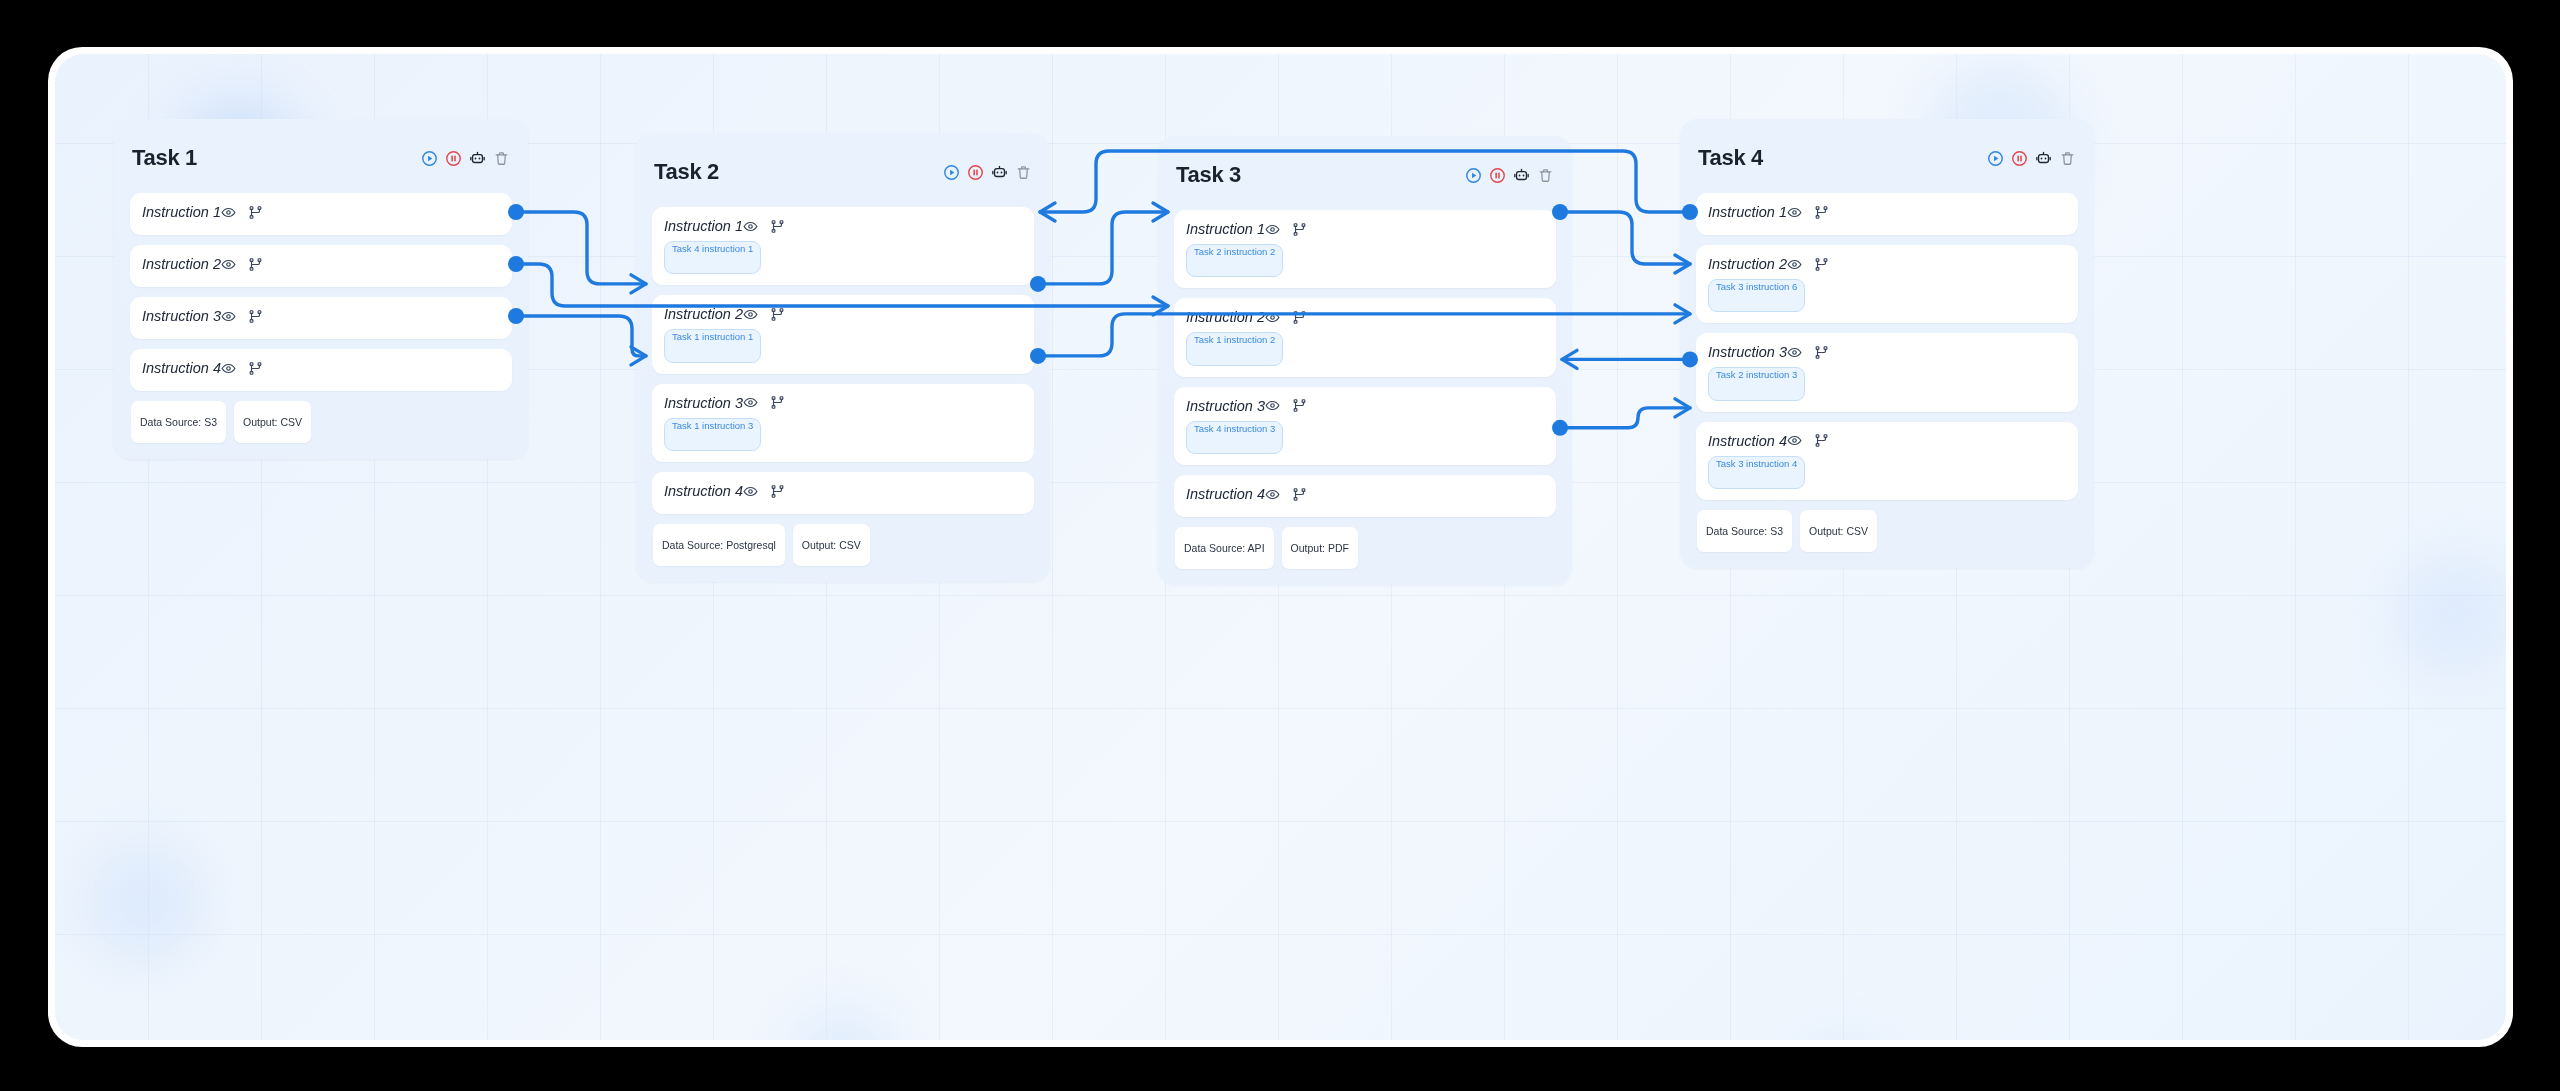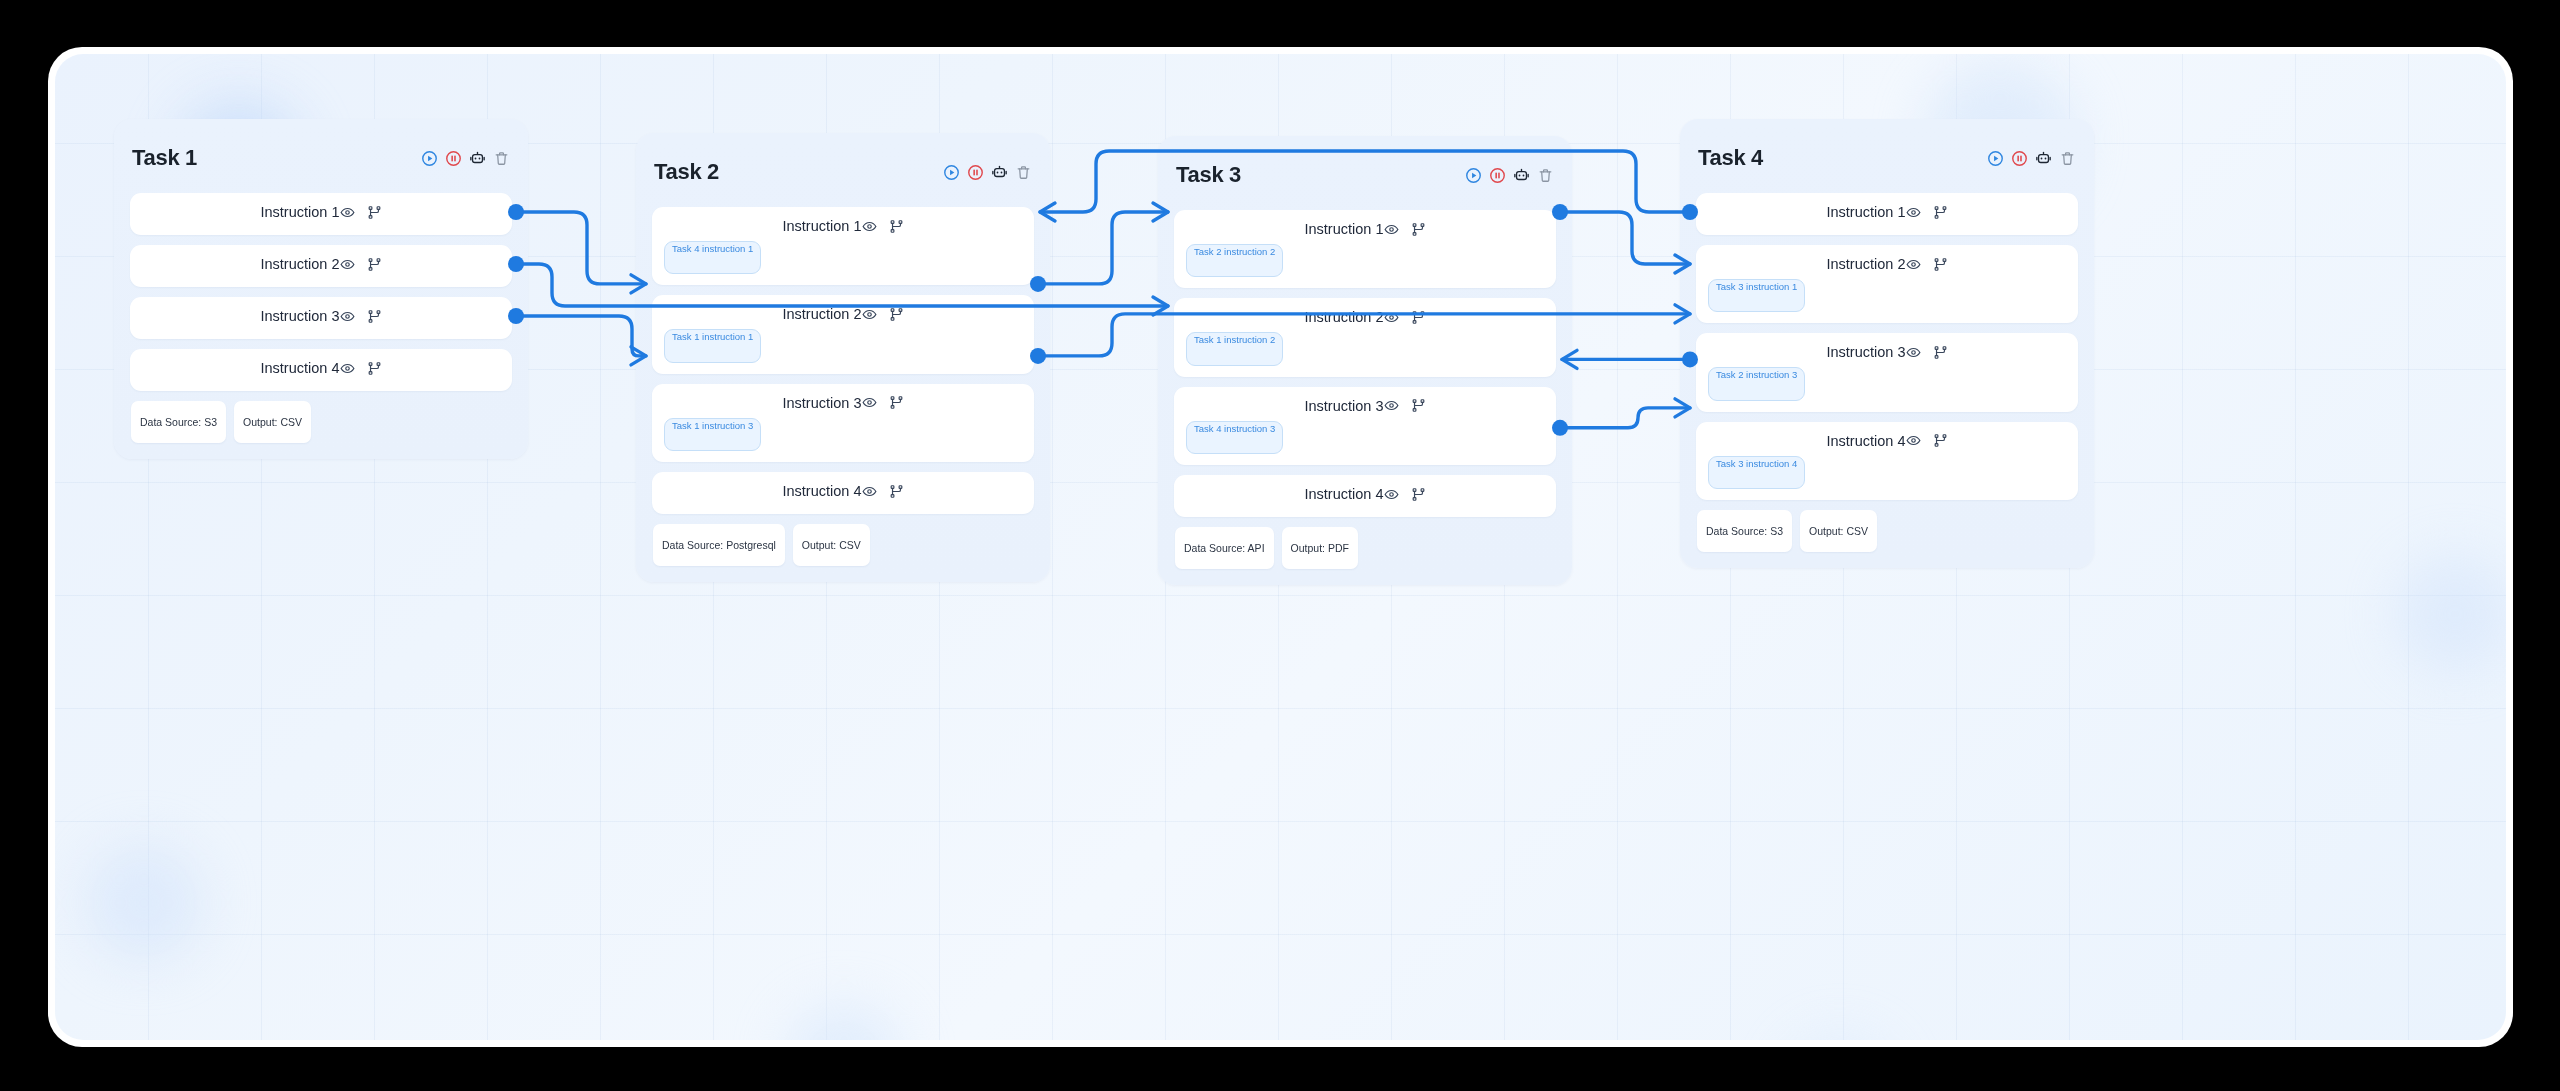--- a/index.html
+++ b/index.html
@@ -88,7 +88,7 @@
     box-shadow: 0 1px 2px rgba(35,70,120,.05);
     min-height: 42px;
   }
-  .instr-row { display: flex; align-items: center; justify-content: center; }
+  .instr-row { display: flex; align-items: center; justify-content: flex-start; font-style: italic; }
   .instr-label { font-size: 14.5px; color: #20293a; font-weight: 400; }
   .instr-icons { display: flex; align-items: center; gap: 12px; }
   .ic { width: 15px; height: 15px; color: #39465b; cursor: pointer; }

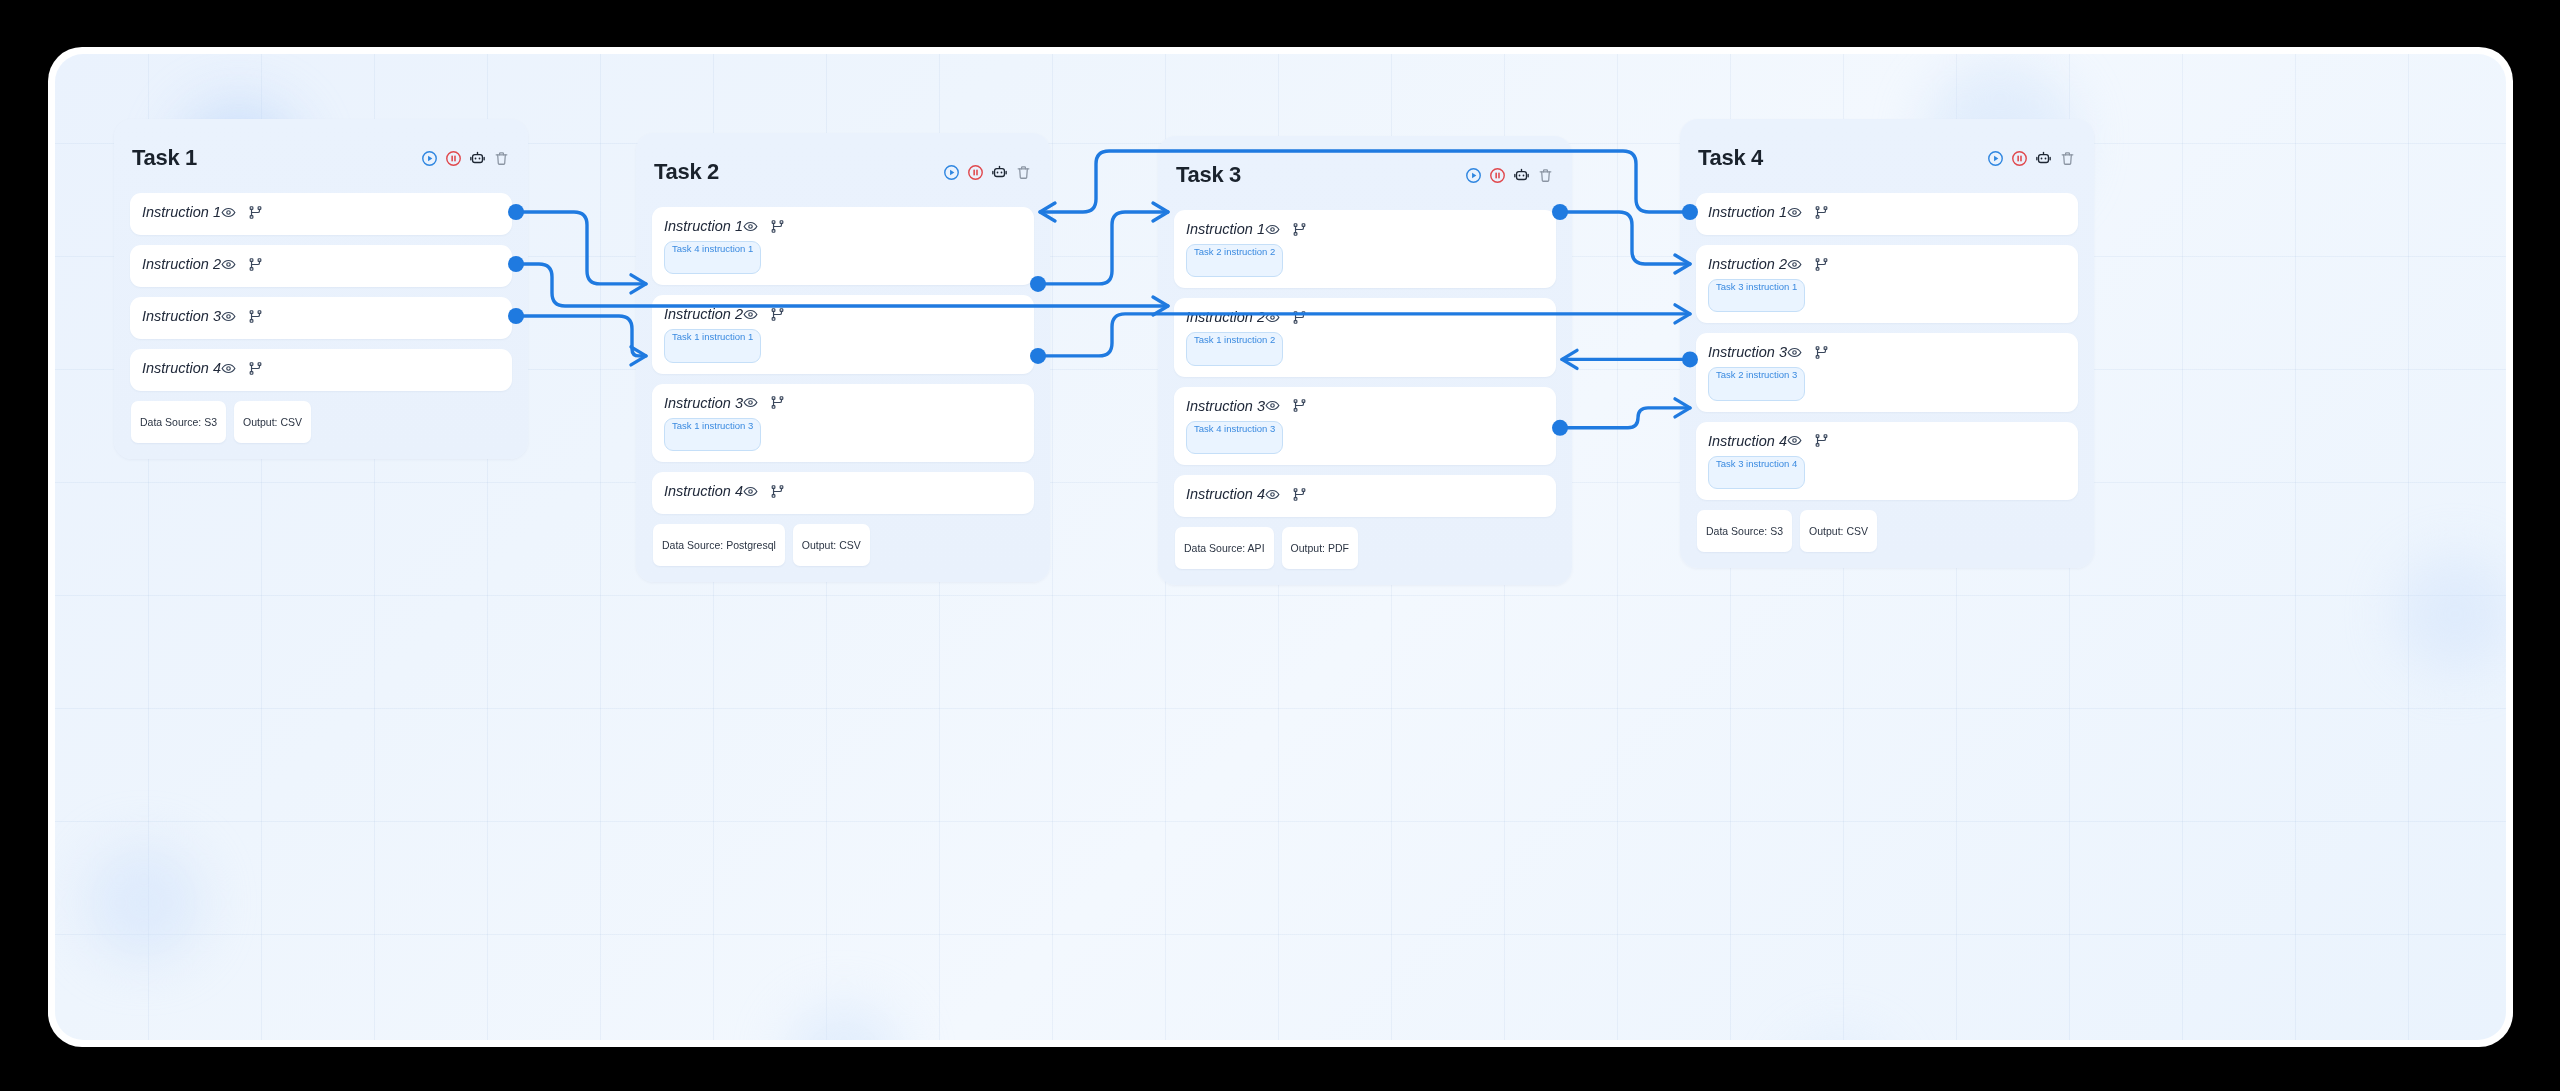--- a/index.html
+++ b/index.html
@@ -581,7 +581,7 @@
                     </svg>
                   </span>
                 </span>
-              </div><span class="badge">Task 3 instruction 1</span></div>
+              </div><span class="badge">Task 3 instruction 6</span></div>
             <div class="instr" id="i-3-2"><div class="instr-row">
                 <span class="instr-label">Instruction 3</span>
                 <span class="instr-icons">

